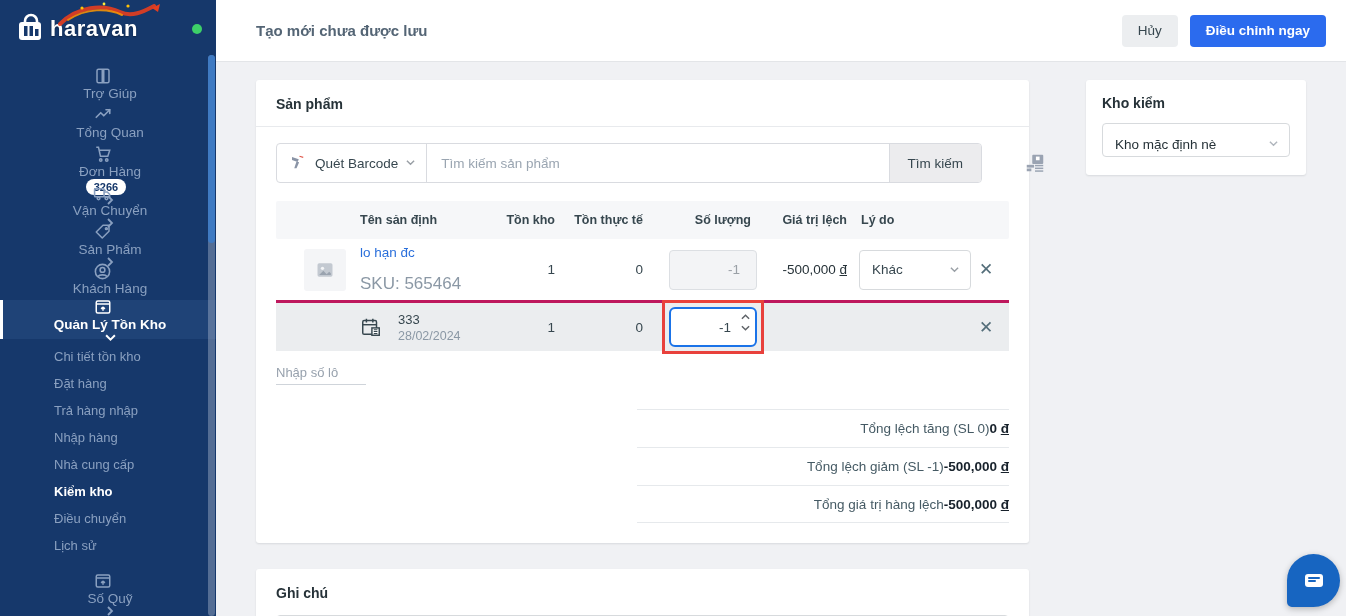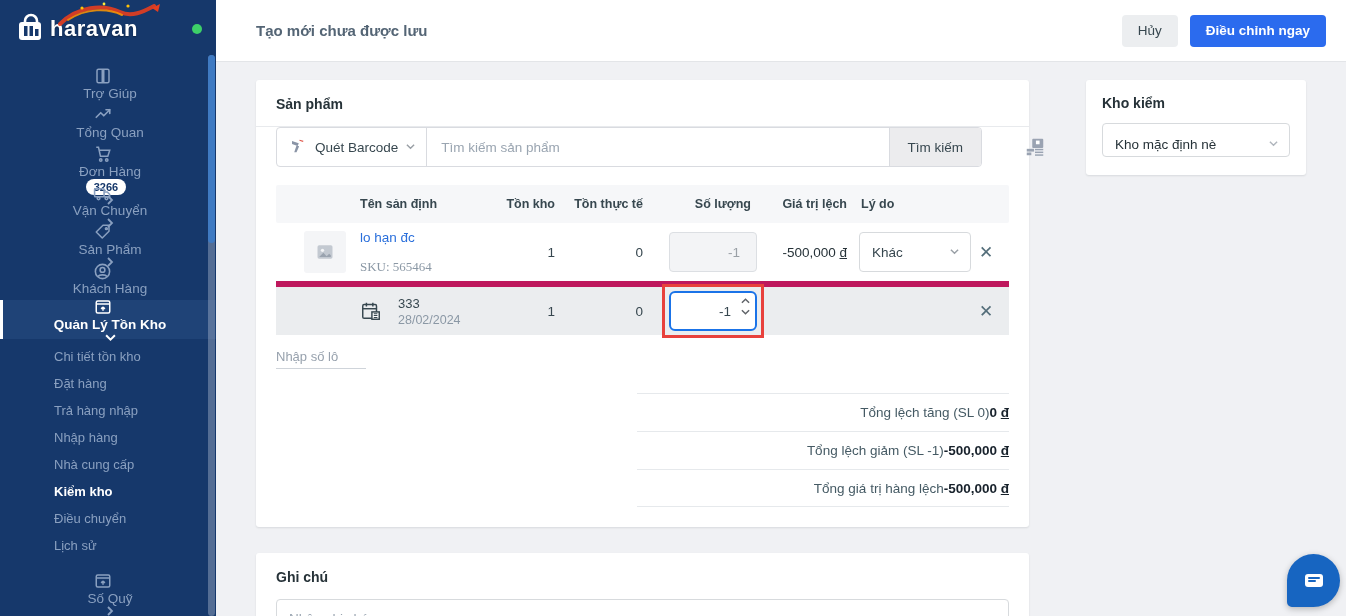--- a/index.html
+++ b/index.html
@@ -58,7 +58,7 @@
   .divider { height:1px; background:#e8eaed; margin:14px -20px 0 -20px; }
 
   
-  .search-row { display:flex; align-items:center; margin-top:0;gap:20px; }
+  .search-row { display:flex; align-items:center; margin-top:16px;gap:20px; }
   .search-box { flex:0 0 706px; display:flex; border:1px solid #d9dbe0; border-radius:4px;
     height:40px; overflow:hidden; background:#fff; }
   .barcode-select { display:flex; align-items:center; padding:0 10px 0 12px; gap:8px;

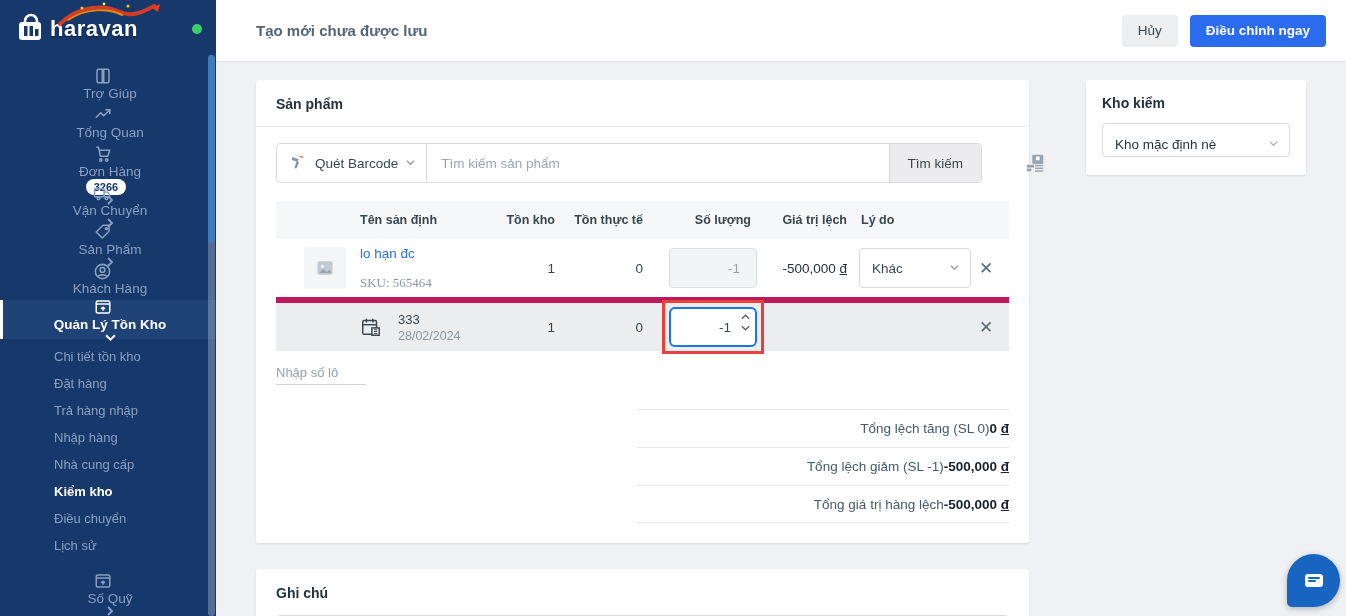--- a/index.html
+++ b/index.html
@@ -78,7 +78,7 @@
     border-radius:2px; }
   .th-r { text-align:right; padding-right:6px; }
   .checkbox { width:15px; height:15px; background:#e1e3e7; border-radius:2px; cursor:pointer; }
-  .row-product { height:64px; border-bottom:6px solid #be185d; }
+  .row-product { height:64px; border-bottom:3px solid #be185d; }
   .img-ph { width:42px; height:42px; background:#f4f5f7; border-radius:3px; display:flex;
     align-items:center; justify-content:center; }
   .pname { font-size:13.5px; color:#2a6fdb; cursor:pointer; }

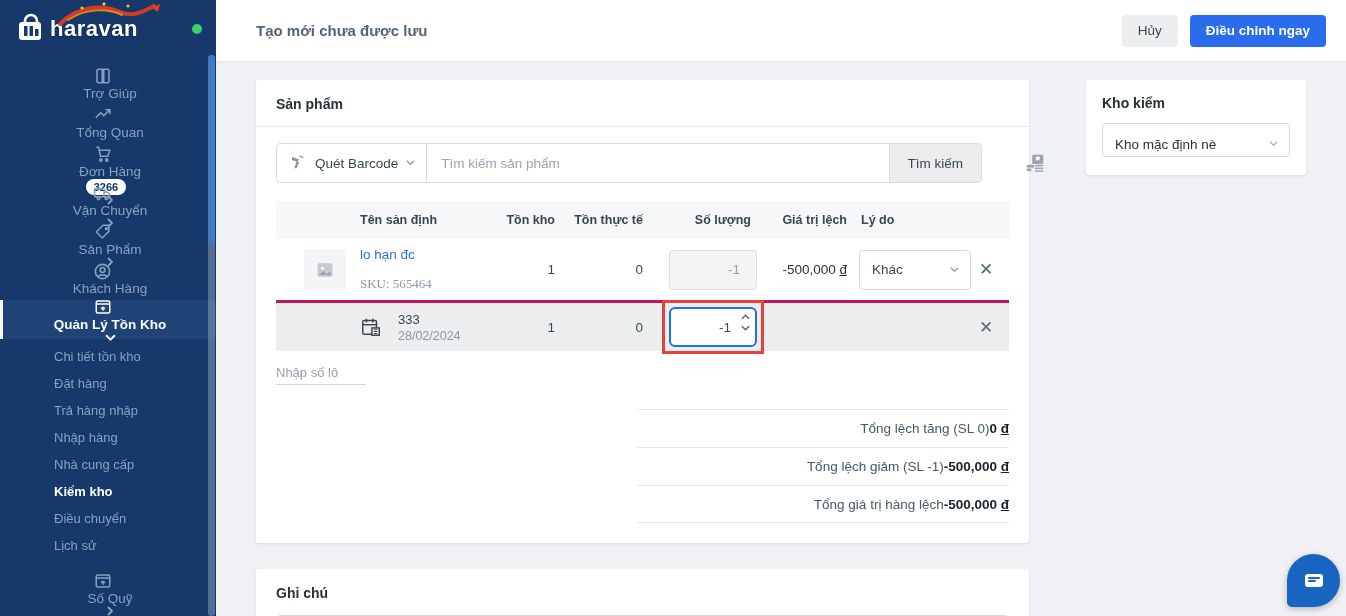--- a/index.html
+++ b/index.html
@@ -82,7 +82,7 @@
   .img-ph { width:42px; height:42px; background:#f4f5f7; border-radius:3px; display:flex;
     align-items:center; justify-content:center; }
   .pname { font-size:13.5px; color:#2a6fdb; cursor:pointer; }
-  .psku { font-size:13px; color:#8b98a5; margin-top:14px;font-family:Liberation Serif, serif; }
+  .psku { font-size:17px; color:#8b98a5; margin-top:14px; }
   .num { text-align:right; padding-right:6px; }
   .qty-cell { display:flex; justify-content:flex-end; padding-right:0; }
   .qty-disabled { width:88px; height:40px; background:#f3f4f6; border:1px solid #dcdfe3;

